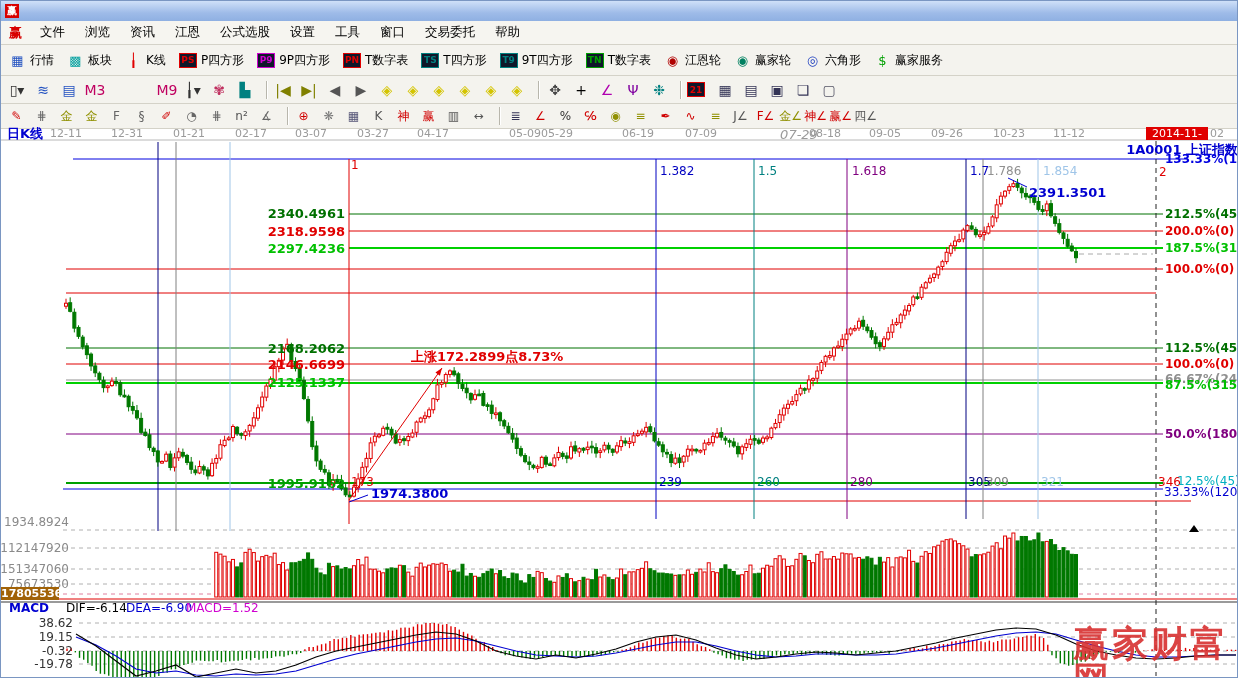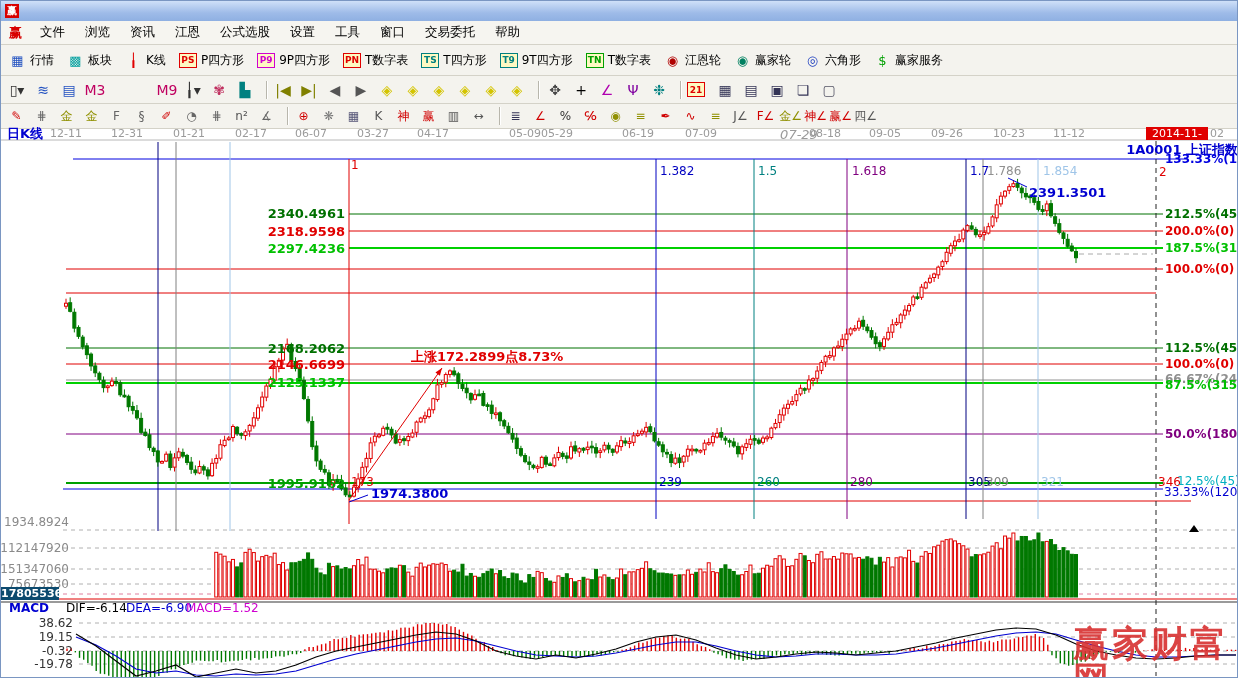--- a/index.html
+++ b/index.html
@@ -16,7 +16,7 @@
   .tb3{height:24px;padding-left:6px;}
   .tb-item{display:flex;align-items:center;margin-right:13px;font-size:12px;white-space:nowrap;cursor:default;}
   .tb-ico{display:inline-flex;align-items:center;justify-content:center;width:17px;height:17px;font-size:13px;margin-right:4px;}
-  .tb-badge{display:inline-flex;align-items:center;justify-content:center;width:16px;height:13px;font-size:9px;font-weight:bold;border:1px solid;background:#fef9c3;margin-right:4px;}
+  .tb-badge{display:inline-flex;align-items:center;justify-content:center;width:16px;height:13px;font-size:9px;font-weight:bold;border:1px solid;background:#0f172a;margin-right:4px;}
   .tb2 .tb-item,.tb3 .tb-item{margin-right:6px;}
   .tb2 .tb-ico{width:20px;height:19px;font-size:14px;margin-right:0;}
   .tb3 .tb-ico{width:19px;height:17px;font-size:12px;margin-right:0;}

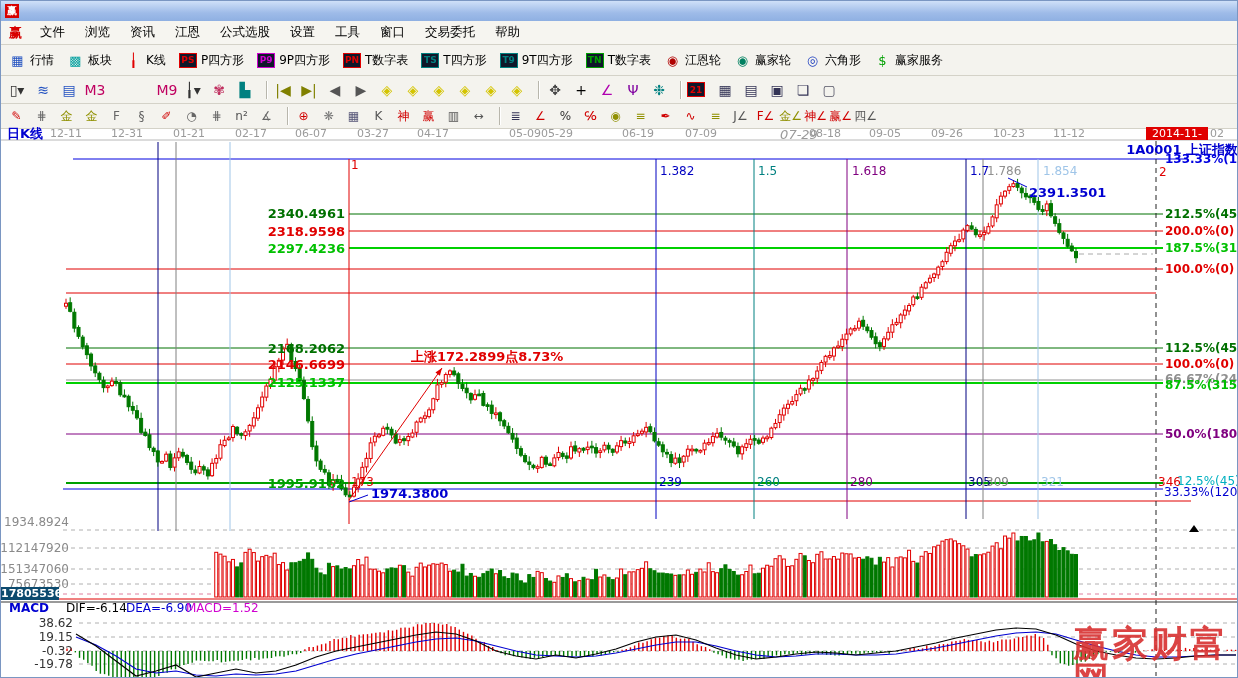--- a/index.html
+++ b/index.html
@@ -1326,7 +1326,7 @@
       <div class="lbl" style="color: rgb(154, 154, 154); font-size: 11px; top: 126.5px; left: 126px; transform: translateX(-50%);">12-31</div>
       <div class="lbl" style="color: rgb(154, 154, 154); font-size: 11px; top: 126.5px; left: 188px; transform: translateX(-50%);">01-21</div>
       <div class="lbl" style="color: rgb(154, 154, 154); font-size: 11px; top: 126.5px; left: 250px; transform: translateX(-50%);">02-17</div>
-      <div class="lbl" style="color: rgb(154, 154, 154); font-size: 11px; top: 126.5px; left: 310px; transform: translateX(-50%);">06-07</div>
+      <div class="lbl" style="color: rgb(154, 154, 154); font-size: 11px; top: 126.5px; left: 310px; transform: translateX(-50%);">03-07</div>
       <div class="lbl" style="color: rgb(154, 154, 154); font-size: 11px; top: 126.5px; left: 372px; transform: translateX(-50%);">03-27</div>
       <div class="lbl" style="color: rgb(154, 154, 154); font-size: 11px; top: 126.5px; left: 432px; transform: translateX(-50%);">04-17</div>
       <div class="lbl" style="color: rgb(154, 154, 154); font-size: 11px; top: 126.5px; left: 494px; transform: translateX(-50%); margin-left: 30px;">05-09</div>

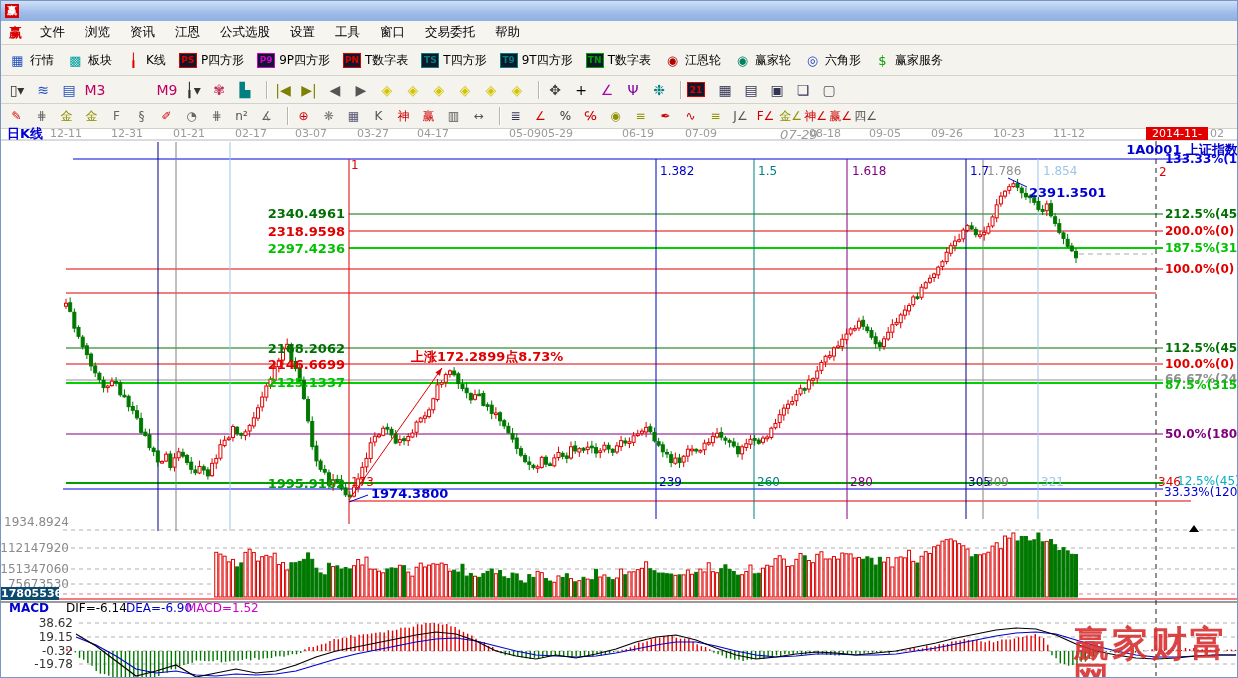--- a/index.html
+++ b/index.html
@@ -27,7 +27,7 @@
   .lbl{position:absolute;white-space:nowrap;font-size:12px;line-height:1;}
   .lbl.bold{font-weight:bold;}
   .datebox{position:absolute;background:#e00000;color:#fff;font-size:11px;line-height:13px;text-align:center;}
-  .volbadge{position:absolute;background:#0c4a6e;color:#fff;font-size:11px;font-weight:bold;line-height:13px;text-align:center;}
+  .volbadge{position:absolute;background:#a16207;color:#fff;font-size:11px;font-weight:bold;line-height:13px;text-align:center;}
   .wm{position:absolute;font-family:"DejaVu Serif","Liberation Serif",serif;font-weight:bold;color:#d83030;opacity:.9;font-size:36px;letter-spacing:3px;line-height:1;}
 </style>
 </head>

